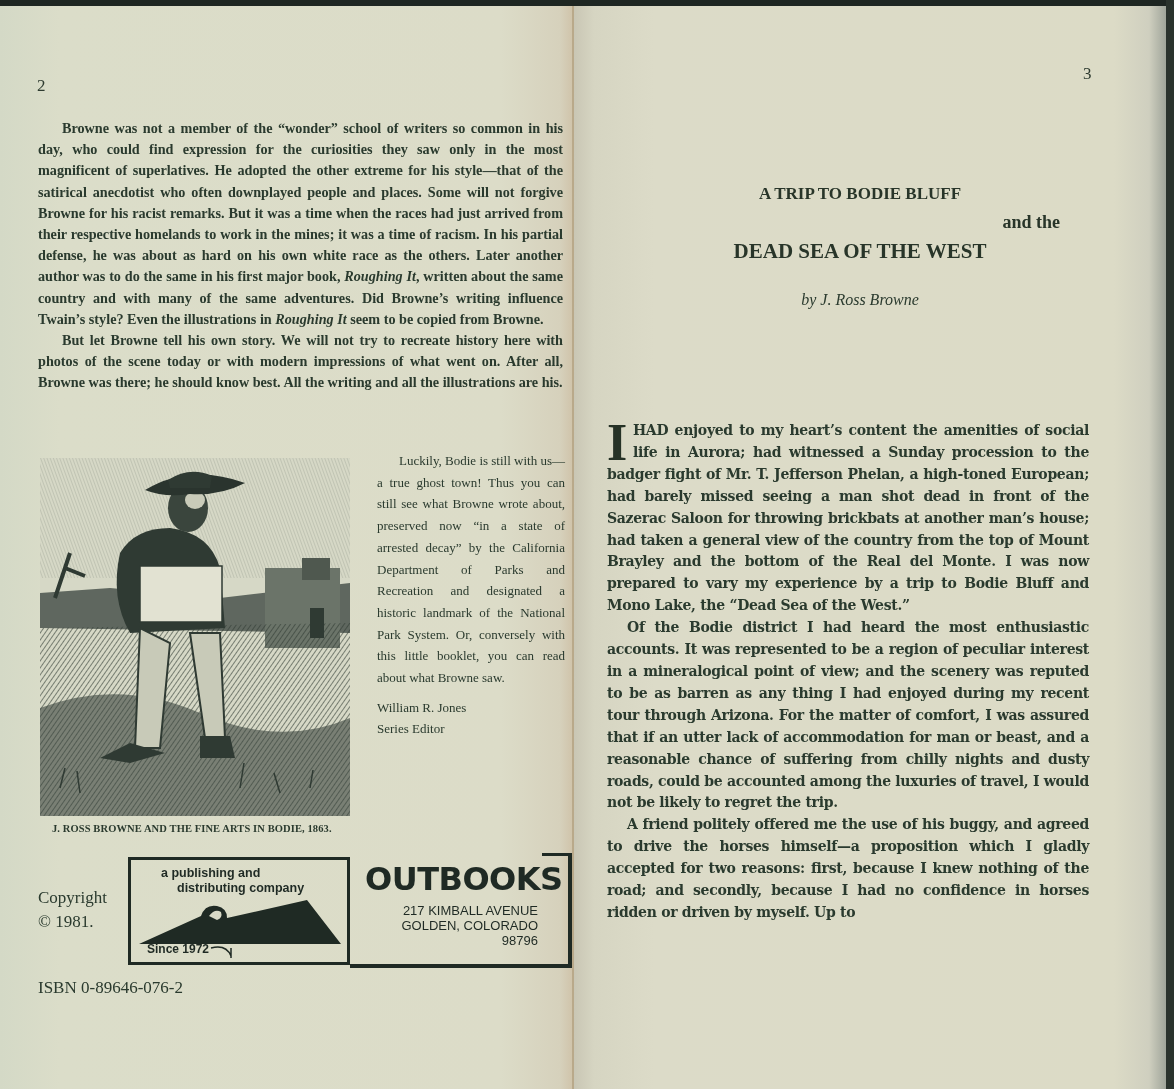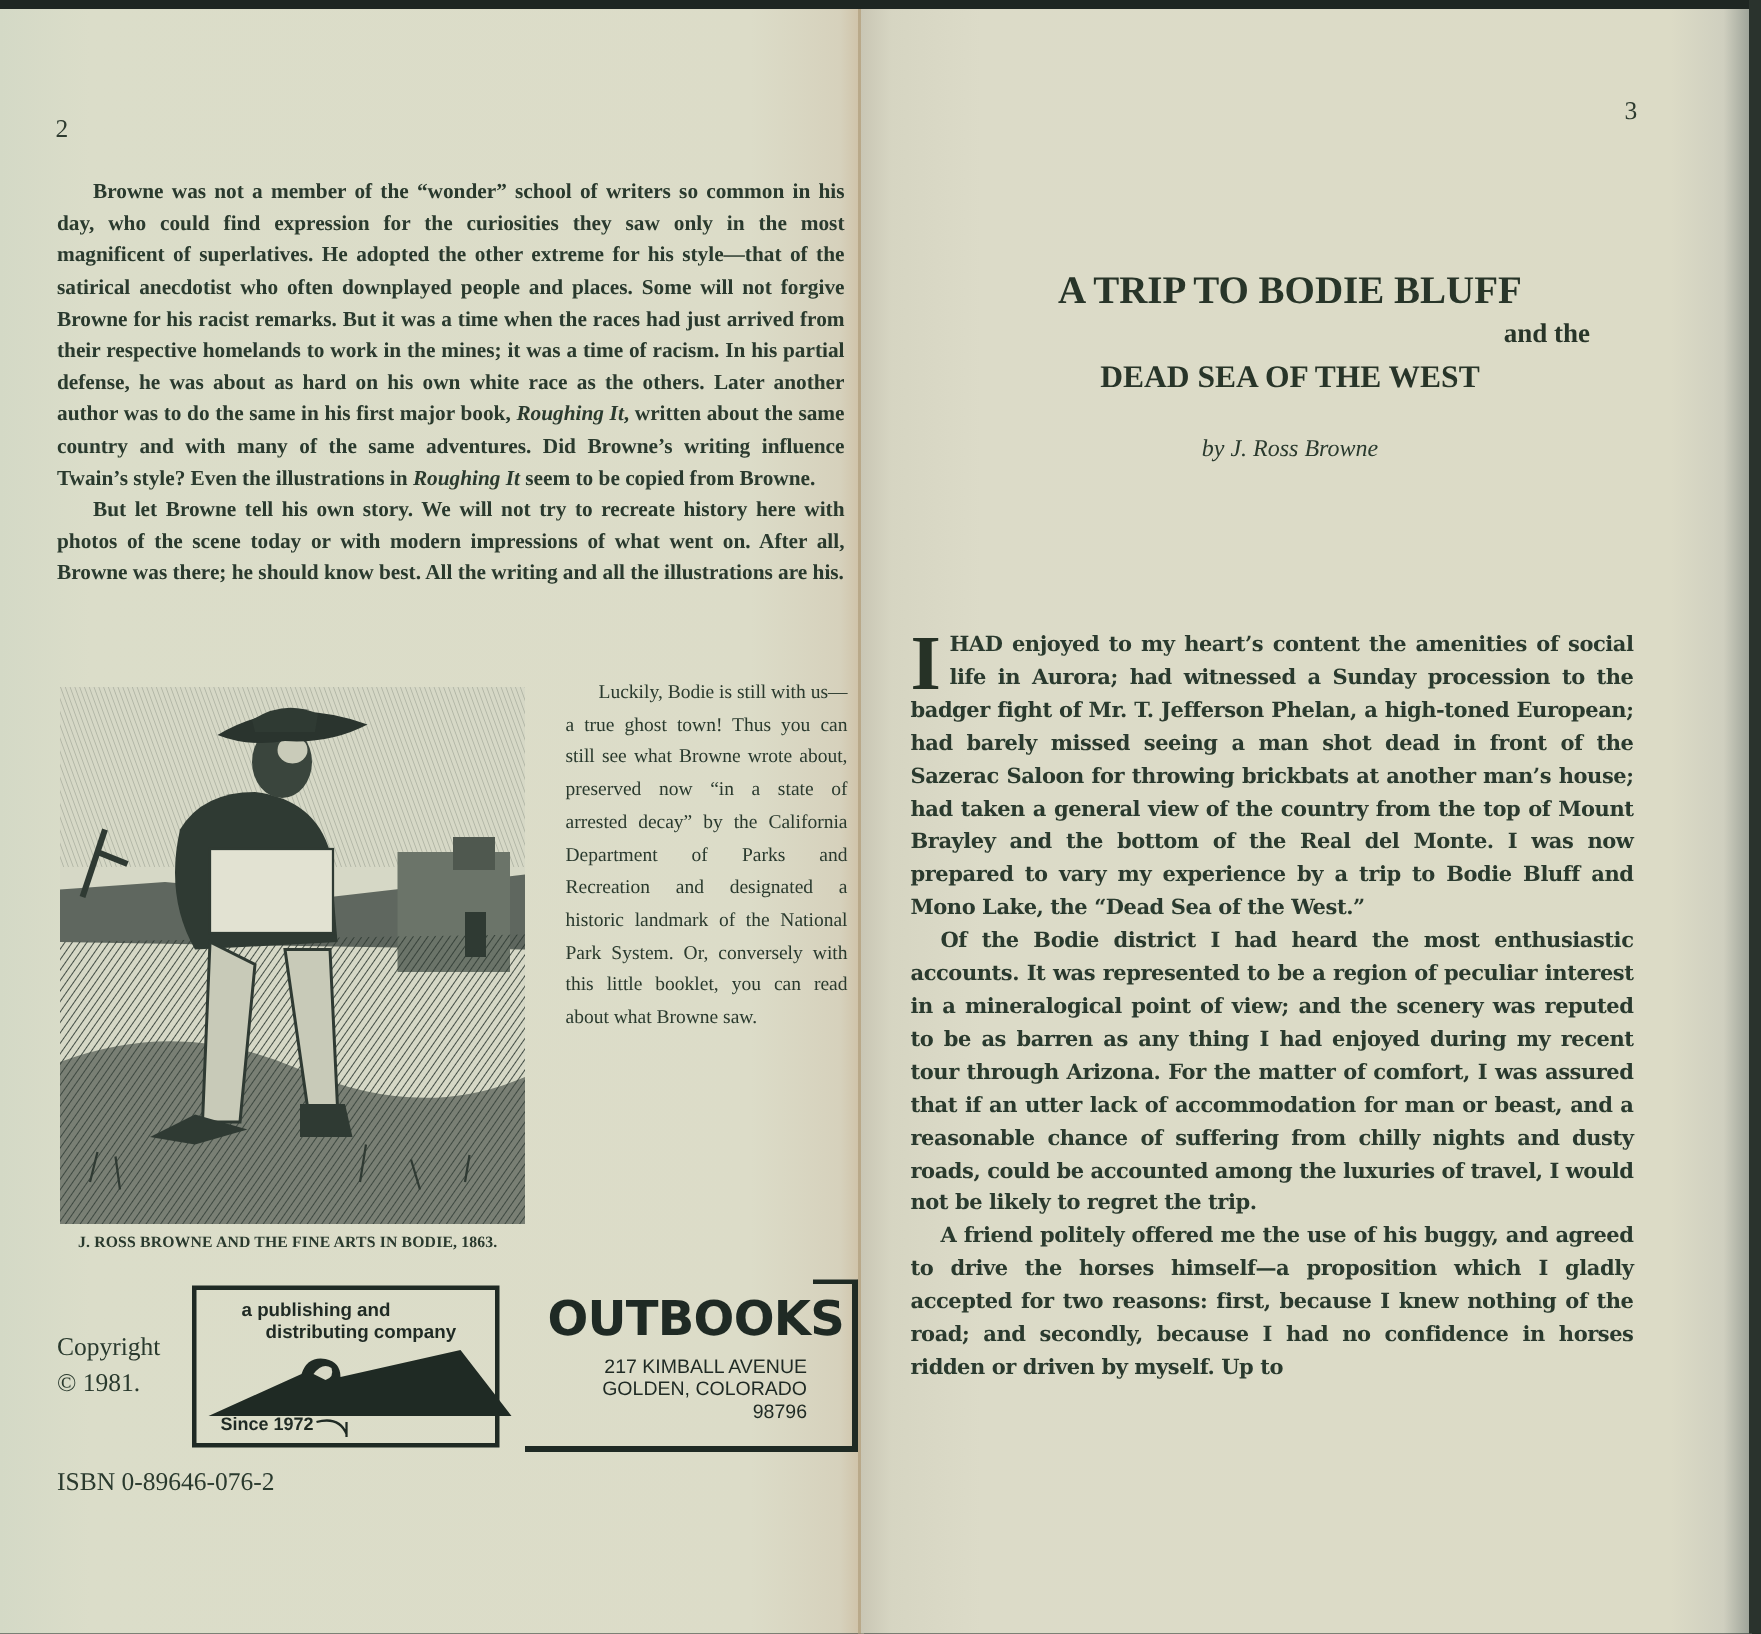--- a/index.html
+++ b/index.html
@@ -77,7 +77,7 @@
 
   .title-block { position:absolute; left:660px; top:172px; width:400px; text-align:center;
     font-family:"Liberation Serif", serif; font-weight:bold; color:#283529; }
-  .title-block .t1 { font-size:26px; line-height:31px; }
+  .title-block .t1 { font-size:17px; line-height:31px; }
   .title-block .t2 { font-size:18px; line-height:27px;text-align:right; }
   .title-block .t3 { font-size:21px; line-height:30px; }
   .byline { position:absolute; left:660px; top:285px; width:400px; text-align:center;

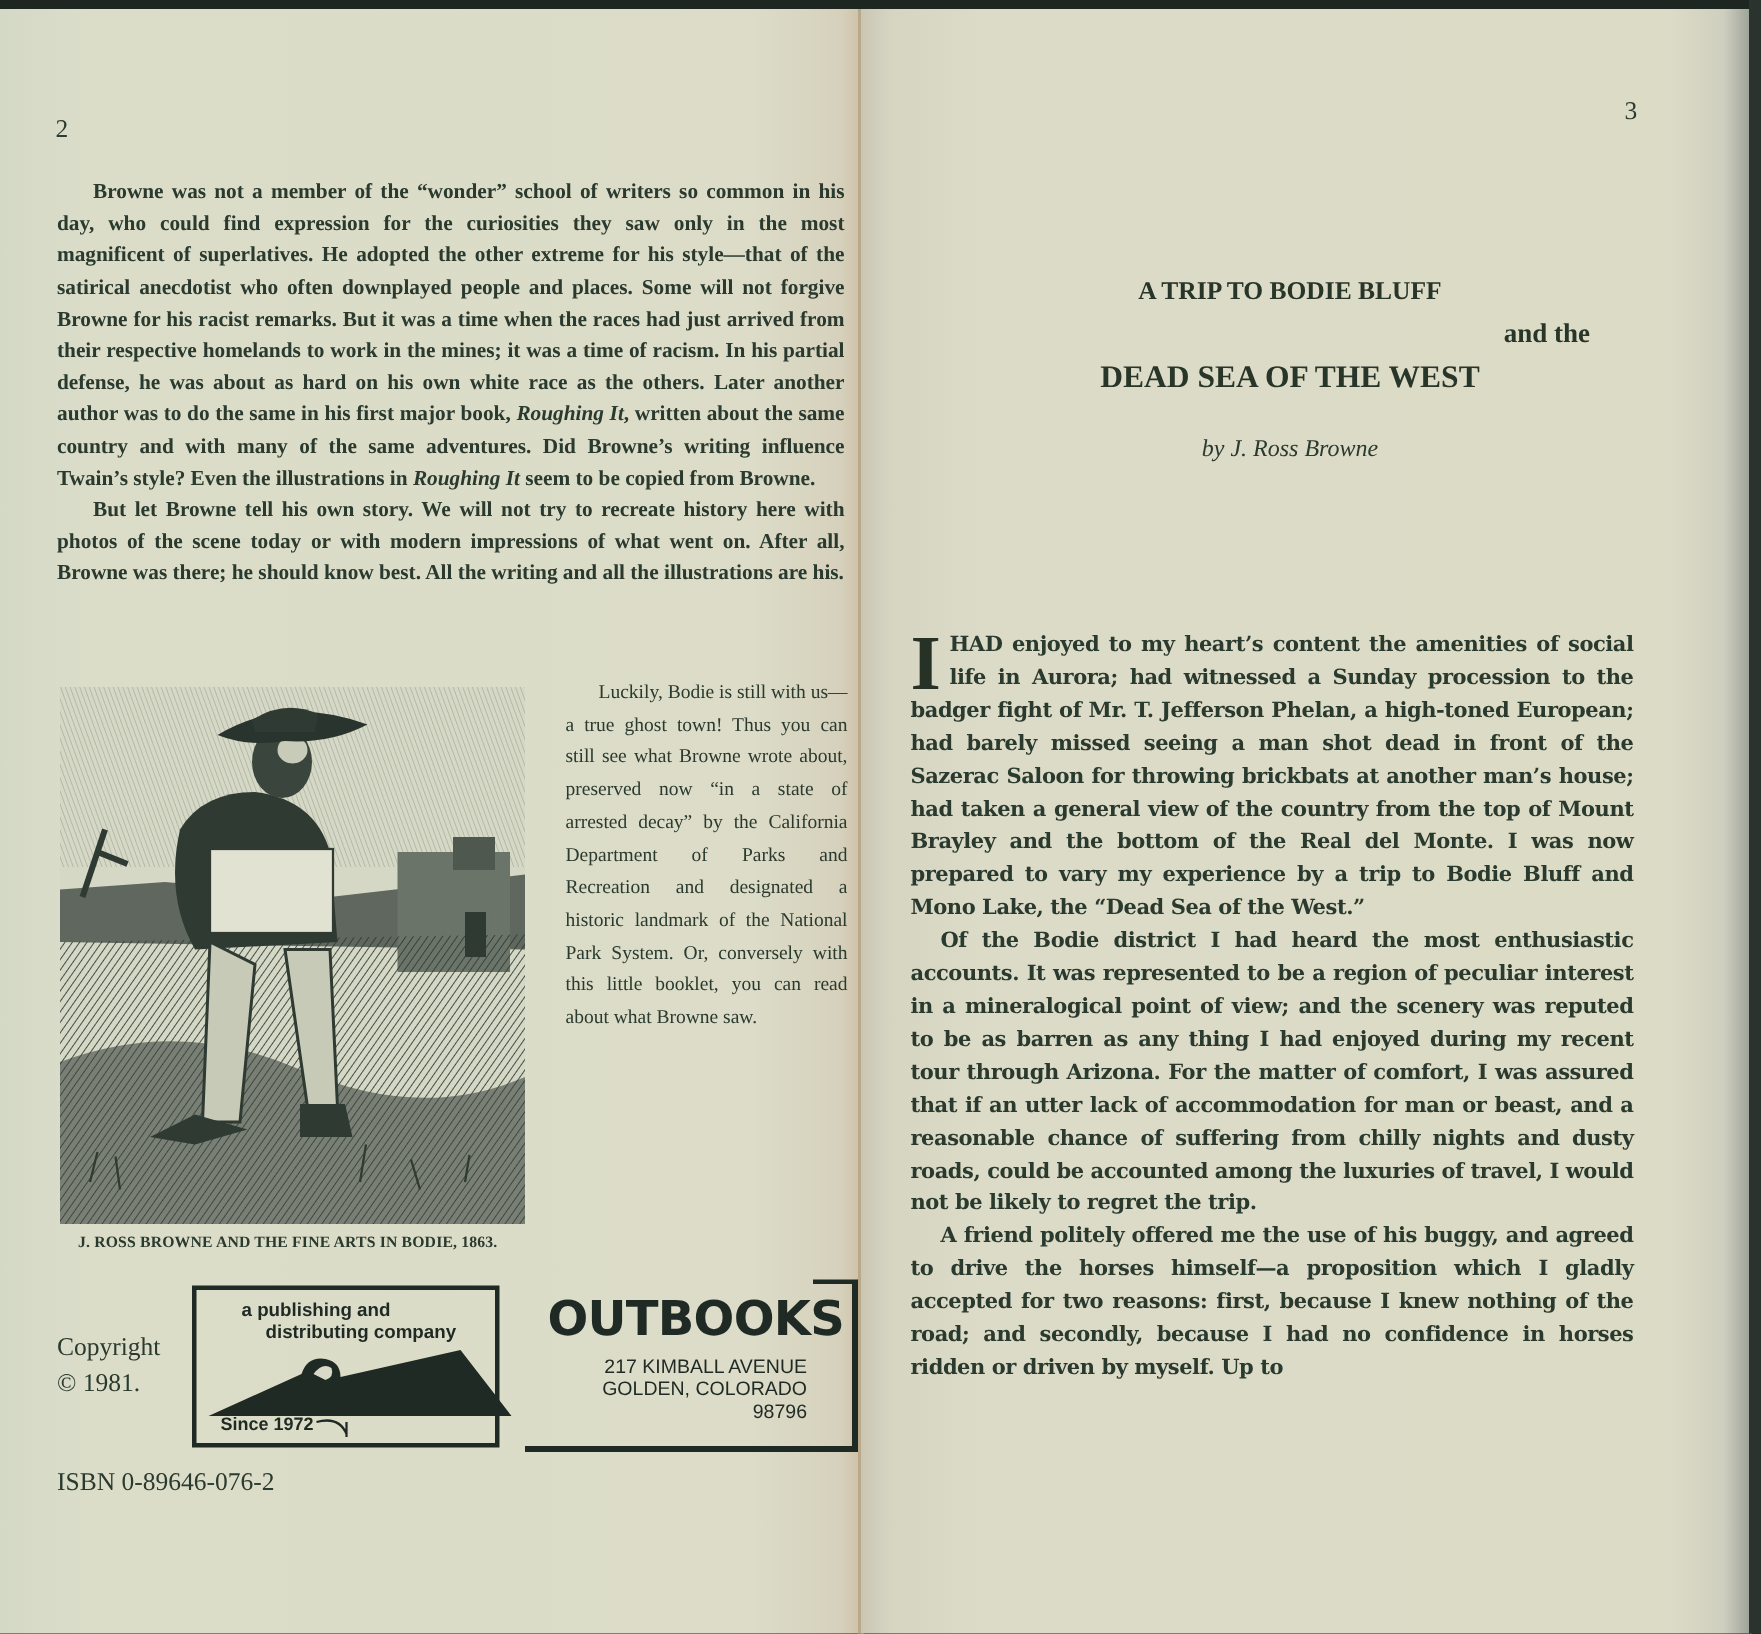--- a/index.html
+++ b/index.html
@@ -151,6 +151,10 @@
 
     <div class="side-col">
       <p>Luckily, Bodie is still with us—a true ghost town! Thus you can still see what Browne wrote about, preserved now “in a state of arrested decay” by the California Department of Parks and Recreation and designated a historic landmark of the National Park System. Or, conversely with this little booklet, you can read about what Browne saw.</p>
+      <div class="signoff">
+        <div>William R. Jones</div>
+        <div>Series Editor</div>
+      </div>
     </div>
 
     <div class="caption">J. ROSS BROWNE AND THE FINE ARTS IN BODIE, 1863.</div>

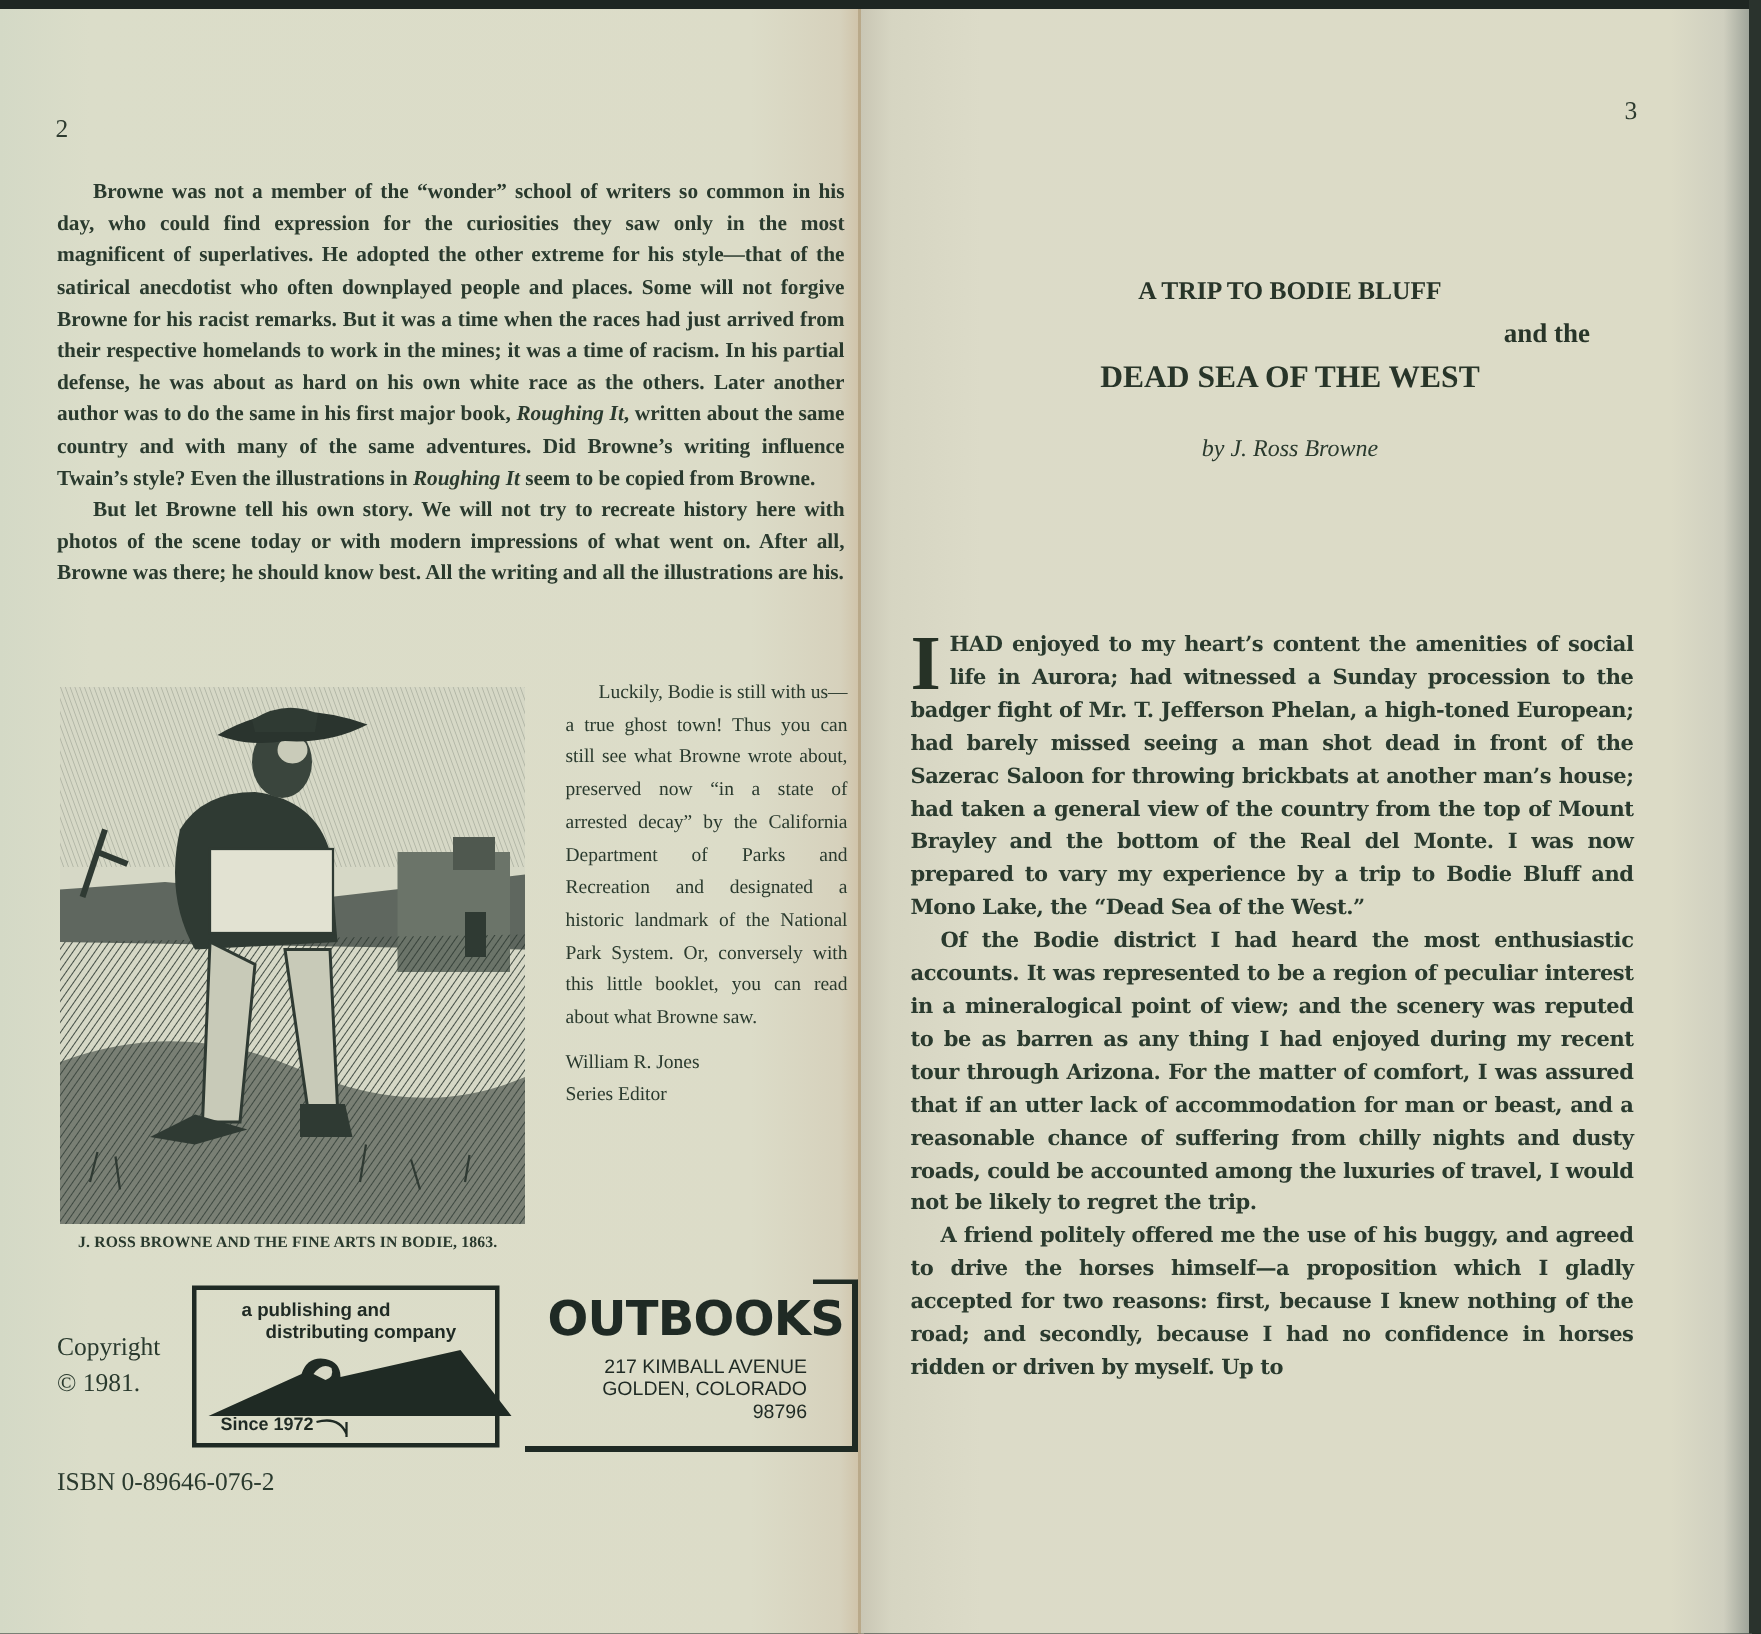--- a/index.html
+++ b/index.html
@@ -53,7 +53,7 @@
   .isbn { position:absolute; left:38px; top:972px; font-family:"Liberation Serif", serif; font-size:17px; color:#2a3a2e; }
 
   .logo-box {
-    position:absolute; left:128px; top:851px; width:205px; height:108px;
+    position:absolute; left:128px; top:851px; width:222px; height:108px;
     border:3px solid #1f2a24; box-sizing:border-box;padding-left:40px;
   }
   .logo-tag { position:absolute; left:30px; top:6px; font-family:"Liberation Sans", sans-serif; font-weight:bold; font-size:12.5px; line-height:15px; color:#1f2a24; }

